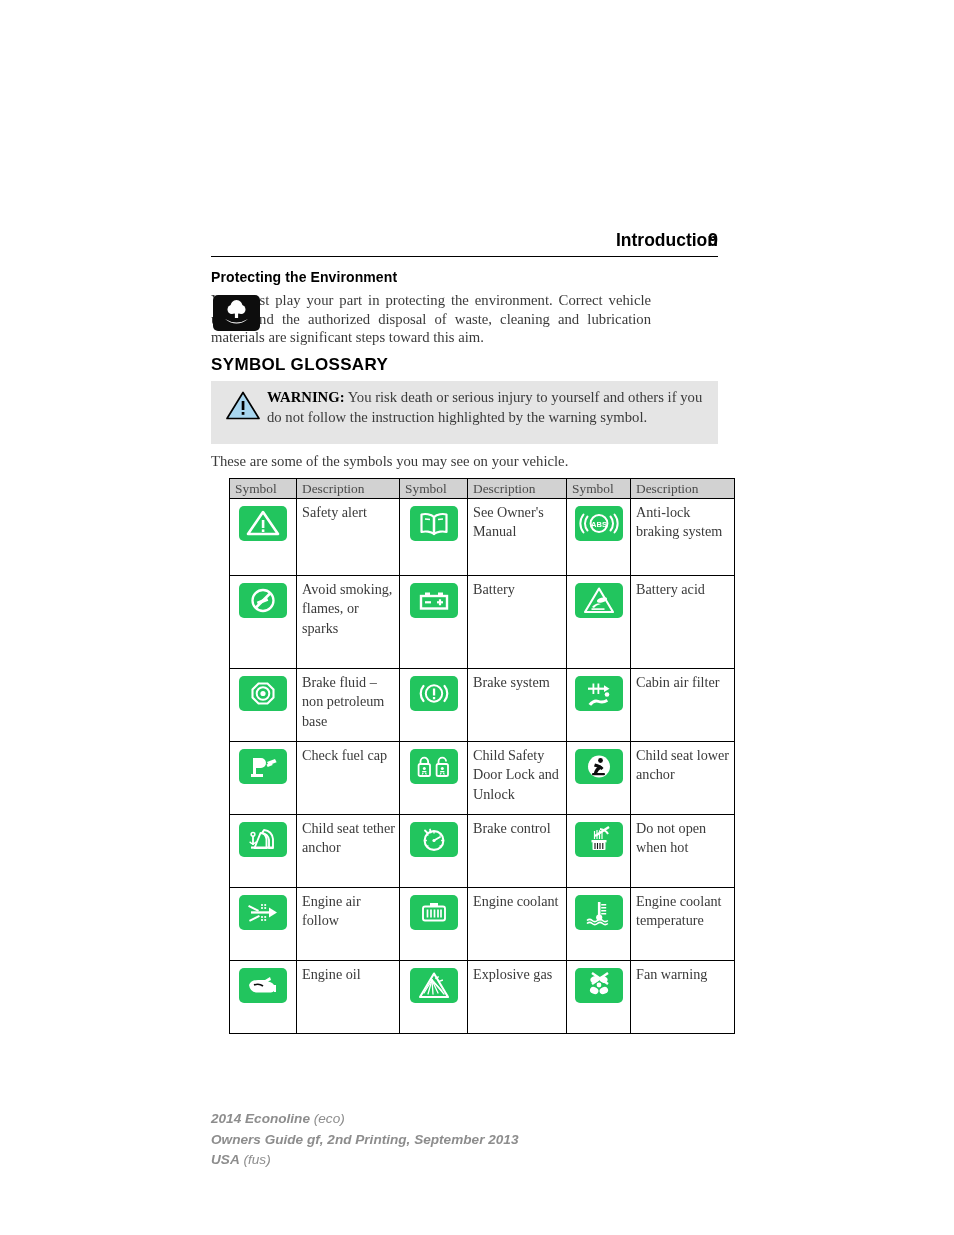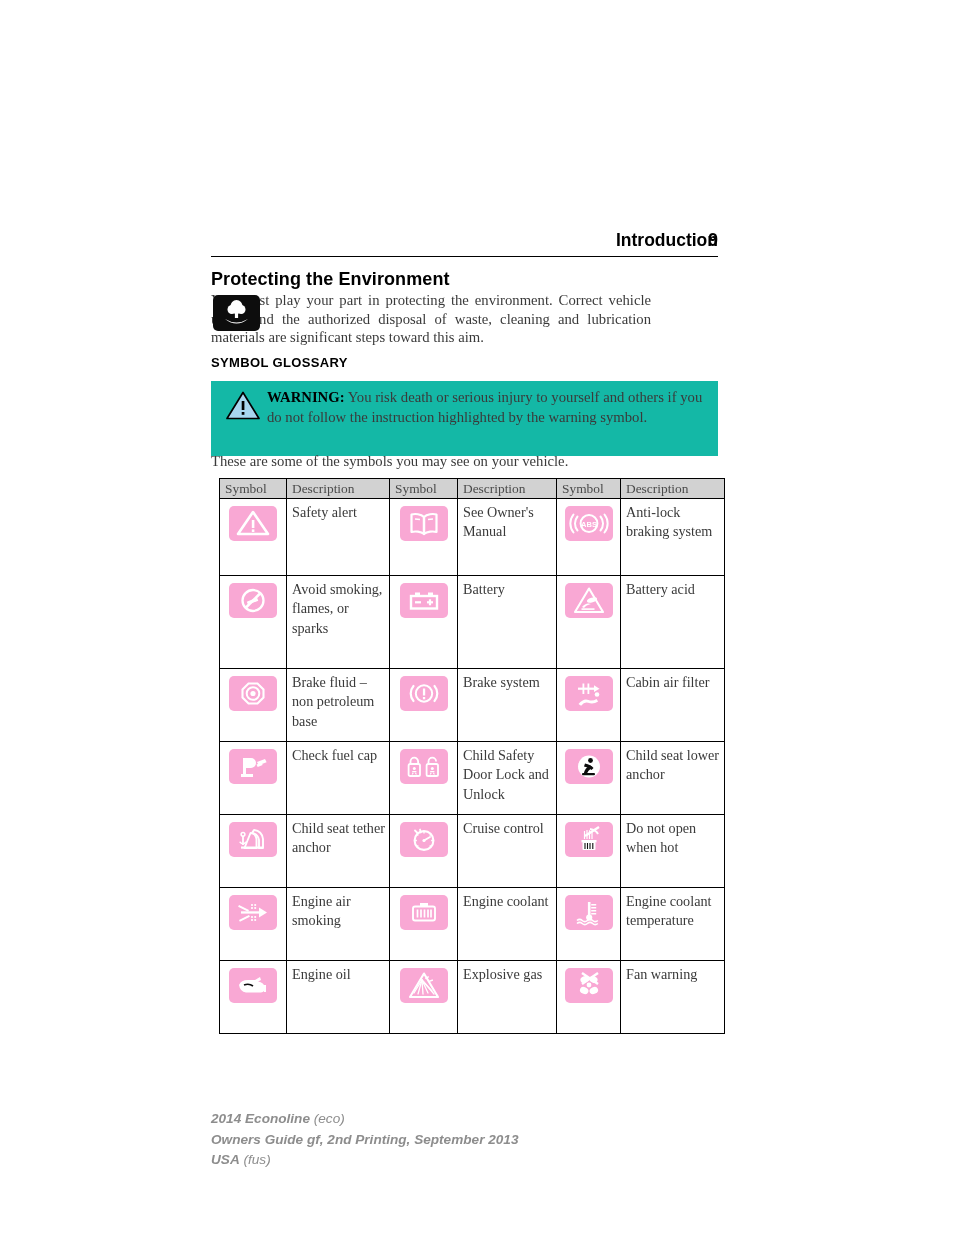--- a/index.html
+++ b/index.html
@@ -62,7 +62,7 @@
     left: 0;
     font-family: "Liberation Sans", sans-serif;
     font-weight: bold;
-    font-size: 18px;
+    font-size: 14px;
     color: #000;
     letter-spacing: .1px;
   }

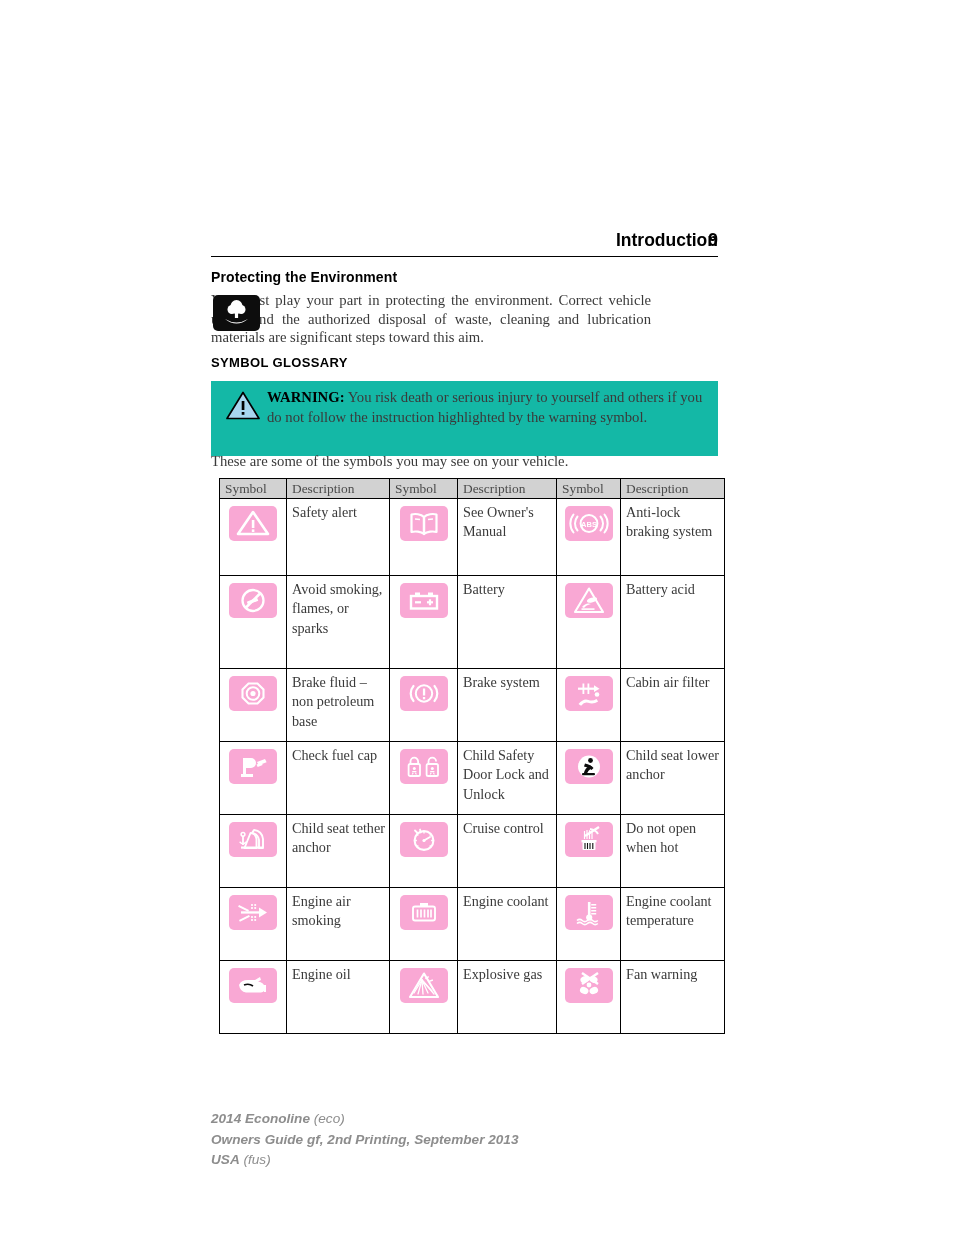--- a/index.html
+++ b/index.html
@@ -67,7 +67,7 @@
     letter-spacing: .1px;
   }
   #sec-env { top: 269px; }
-  #sec-glossary { top: 355px; font-size: 13px; letter-spacing: .35px; }
+  #sec-glossary { top: 355px; font-size: 17px; letter-spacing: .35px; }
 
   
   .env-block {

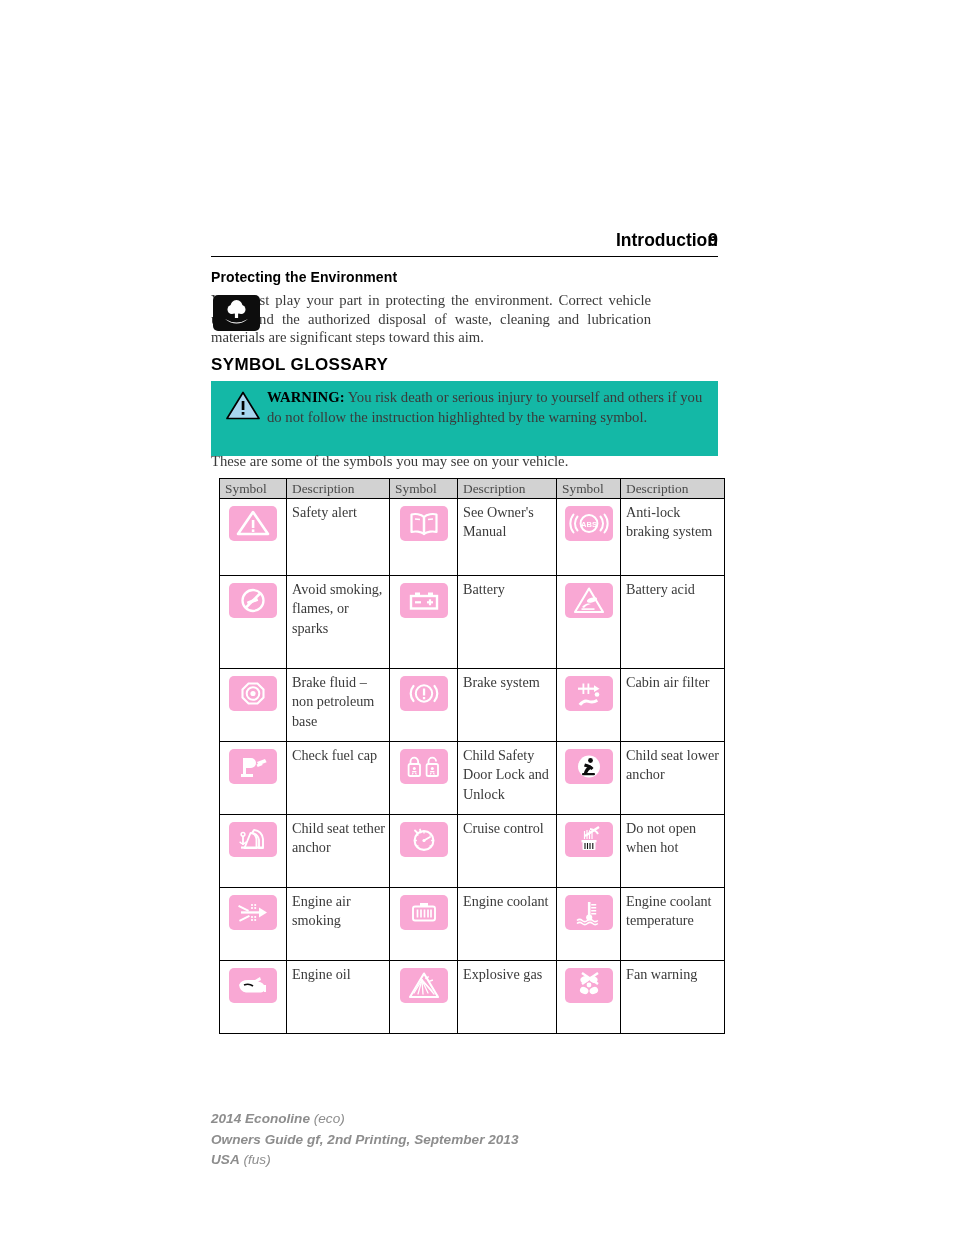--- a/index.html
+++ b/index.html
@@ -99,8 +99,8 @@
     top: 381px;
     left: 0;
     width: 507px;
-    height: 75px;
-    background: #14b8a6;
+    height: 63px;
+    background: #e5e5e5;
     box-sizing: border-box;
     padding: 7px 8px 5px 8px;
   }

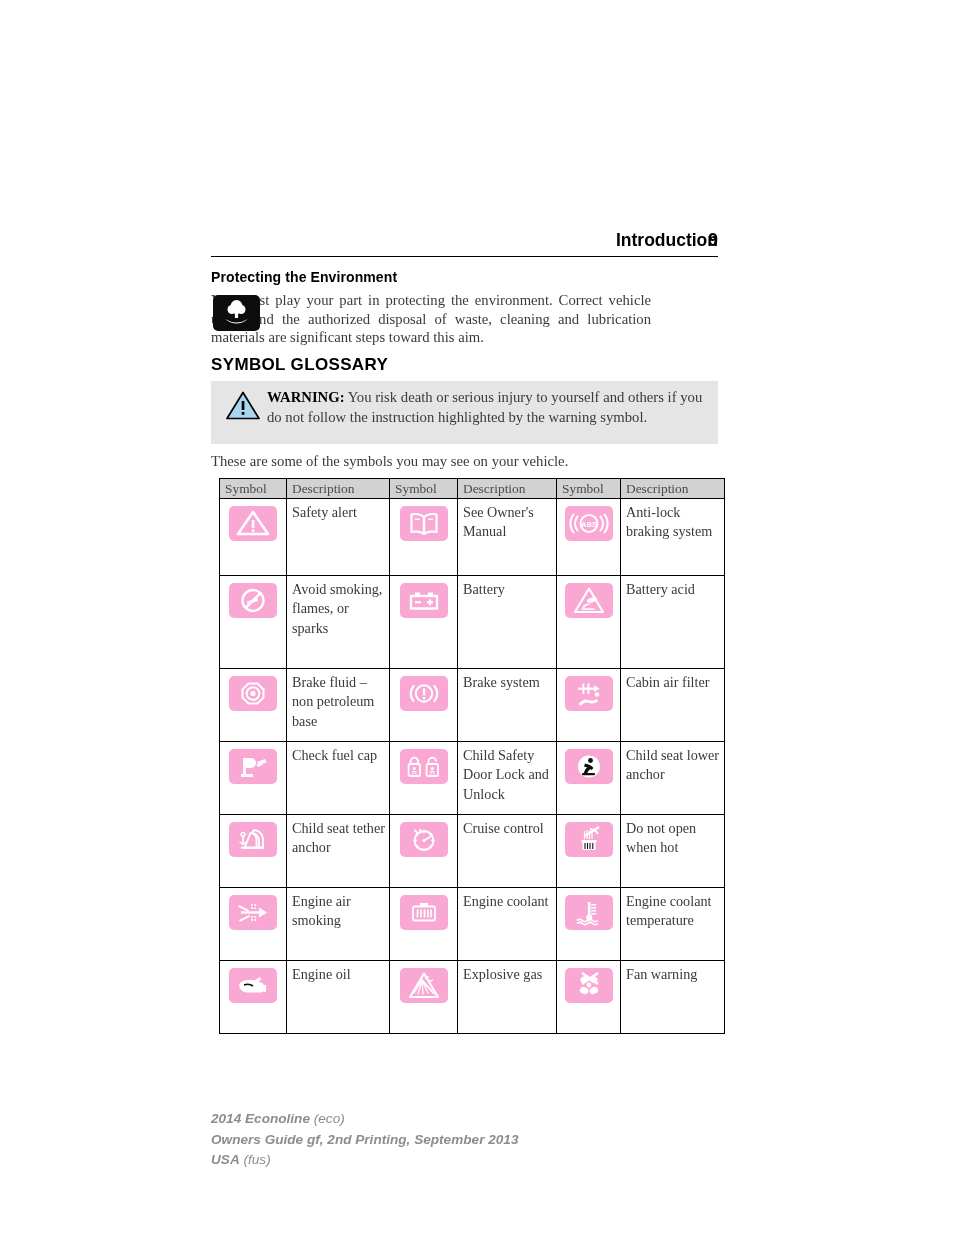--- a/index.html
+++ b/index.html
@@ -133,7 +133,7 @@
   .gloss-table {
     position: absolute;
     top: 478px;
-    left: 8px;
+    left: 18px;
     width: 505px;
     border-collapse: collapse;
     table-layout: fixed;

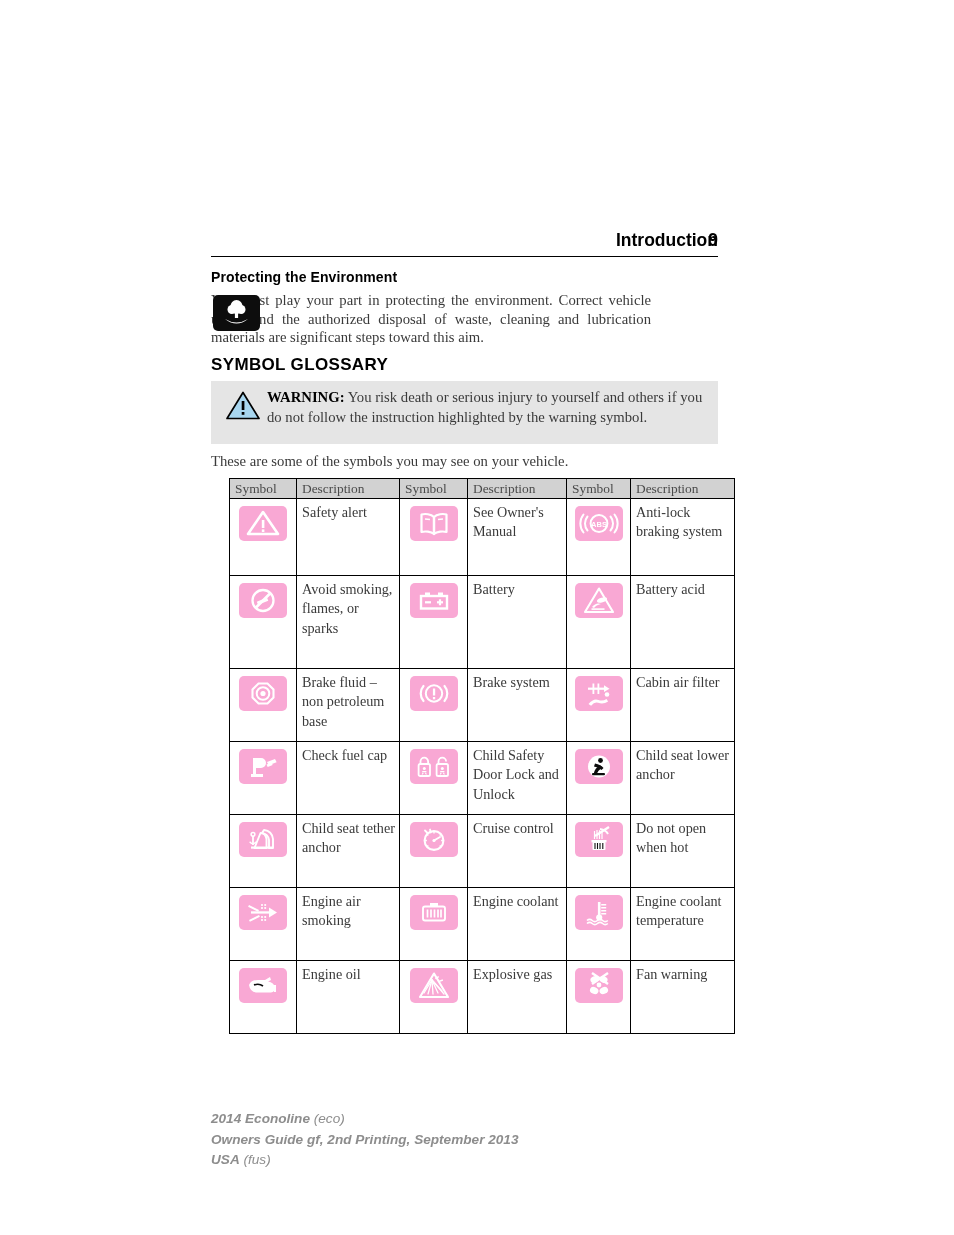--- a/index.html
+++ b/index.html
@@ -176,7 +176,7 @@
     display: inline-block;
     width: 48px;
     height: 35px;
-    background: #f9a8d4;
+    background: #22c55e;
     border-radius: 5px;
     position: relative;
     overflow: hidden;

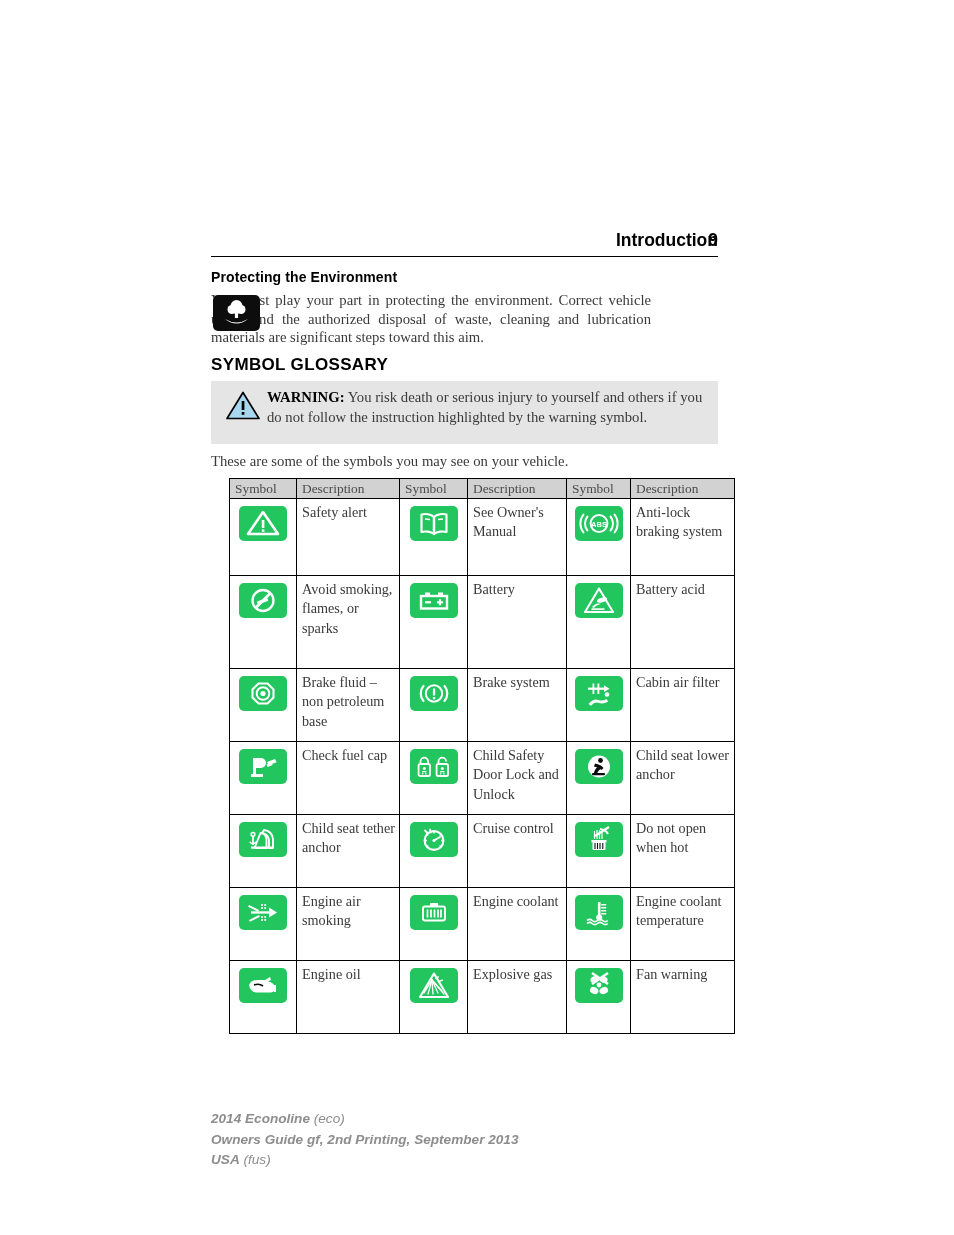--- a/index.html
+++ b/index.html
@@ -495,7 +495,7 @@
             </svg>
           </span>
         </td>
-        <td class="desc">Cruise control</td>
+        <td class="desc">Brake control</td>
 
         <td class="sym">
           <span class="badge">

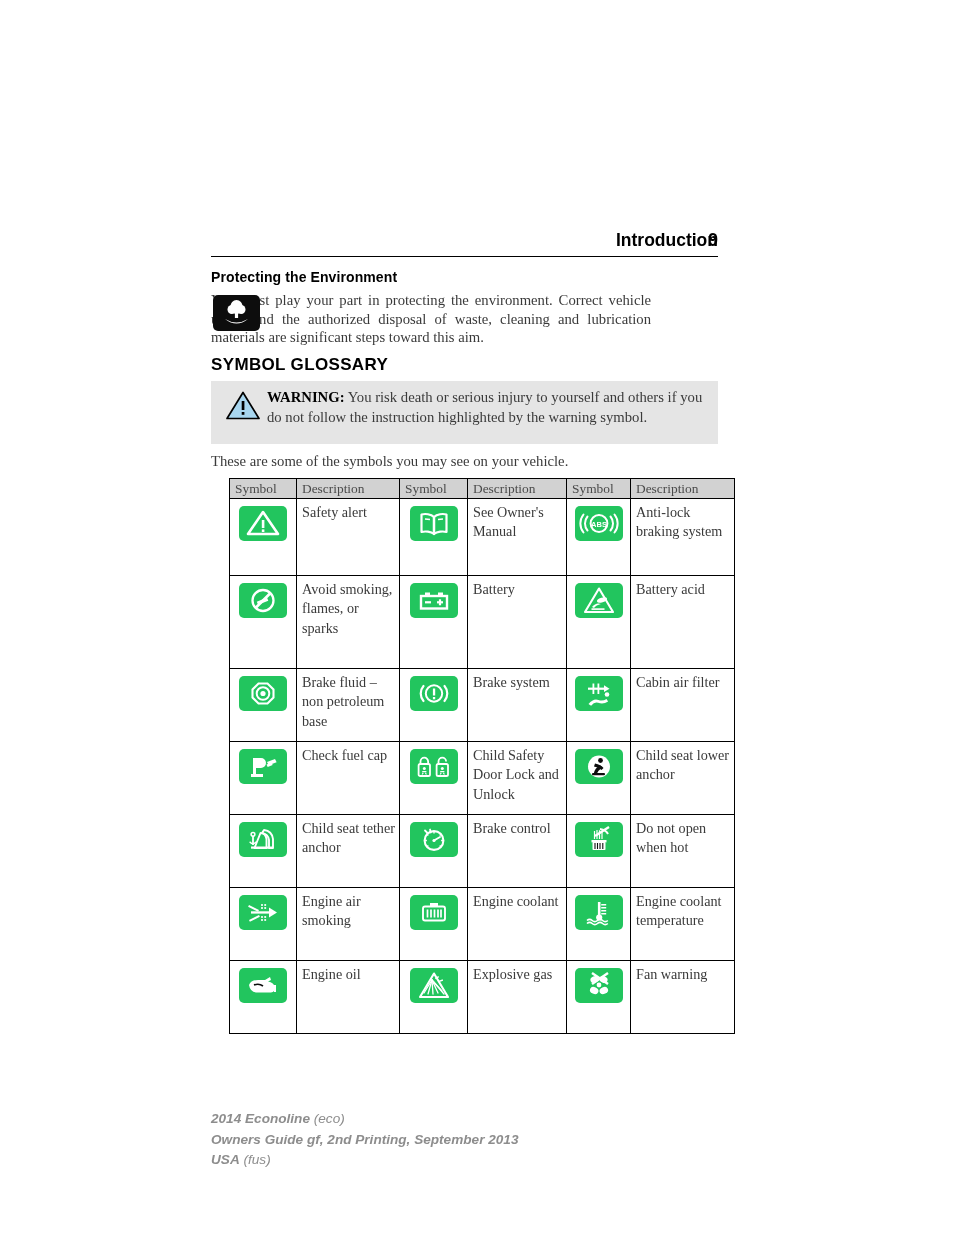--- a/index.html
+++ b/index.html
@@ -547,7 +547,7 @@
             </svg>
           </span>
         </td>
-        <td class="desc">Engine air smoking</td>
+        <td class="desc">Engine air follow</td>
 
         <td class="sym">
           <span class="badge">

